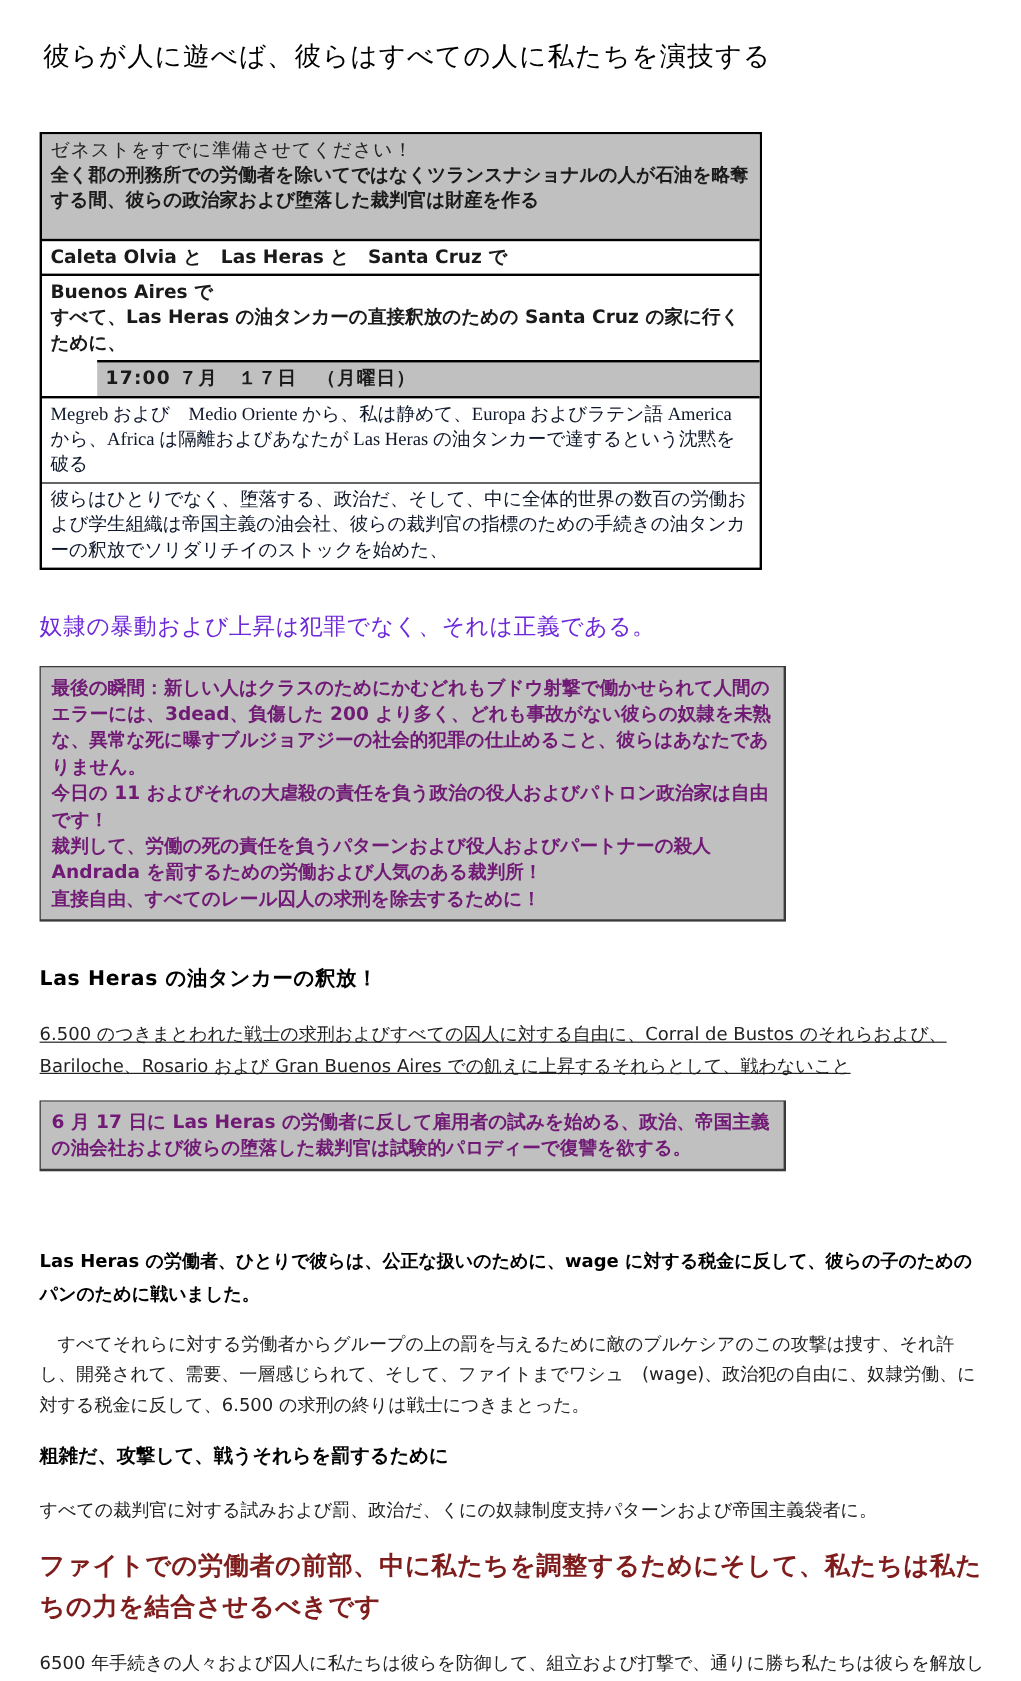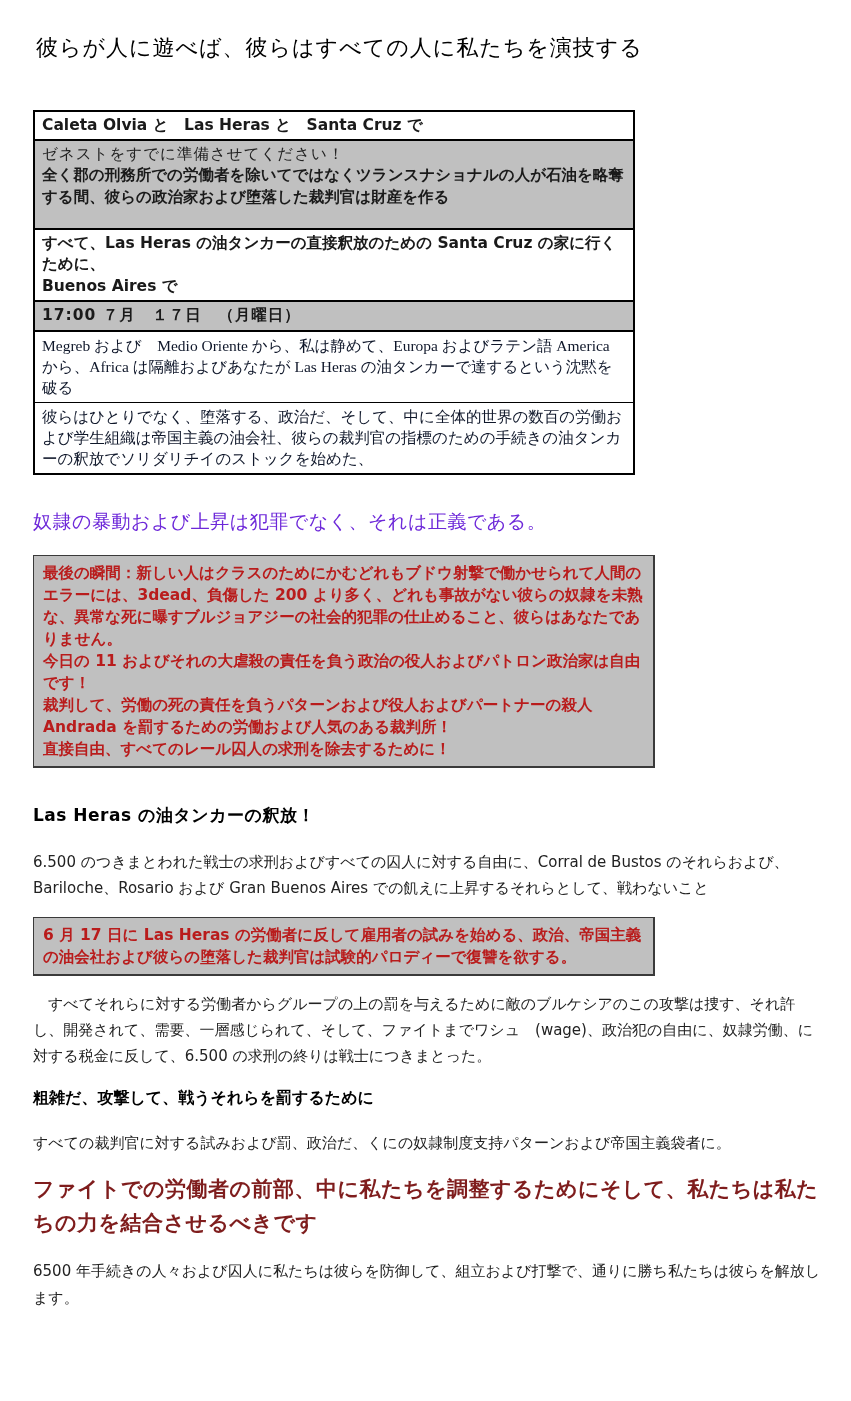--- a/index.html
+++ b/index.html
@@ -133,12 +133,12 @@
   <h1 class="page-title">彼らが人に遊べば、彼らはすべての人に私たちを演技する</h1>
 
   <div class="event-table">
-    <div class="row bold row-location">Caleta Olvia と　Las Heras と　Santa Cruz で</div>
-
     <div class="row gray row-strike-call">
       <div class="call-line">ゼネストをすでに準備させてください！</div>
       <div class="bold">全く郡の刑務所での労働者を除いてではなくツランスナショナルの人が石油を略奪する間、彼らの政治家および堕落した裁判官は財産を作る</div>
     </div>
+
+    <div class="row bold row-location">Caleta Olvia と　Las Heras と　Santa Cruz で</div>
 
     <div class="row bold row-buenos-aires">
       <div>すべて、Las Heras の油タンカーの直接釈放のための Santa Cruz の家に行くために、</div>

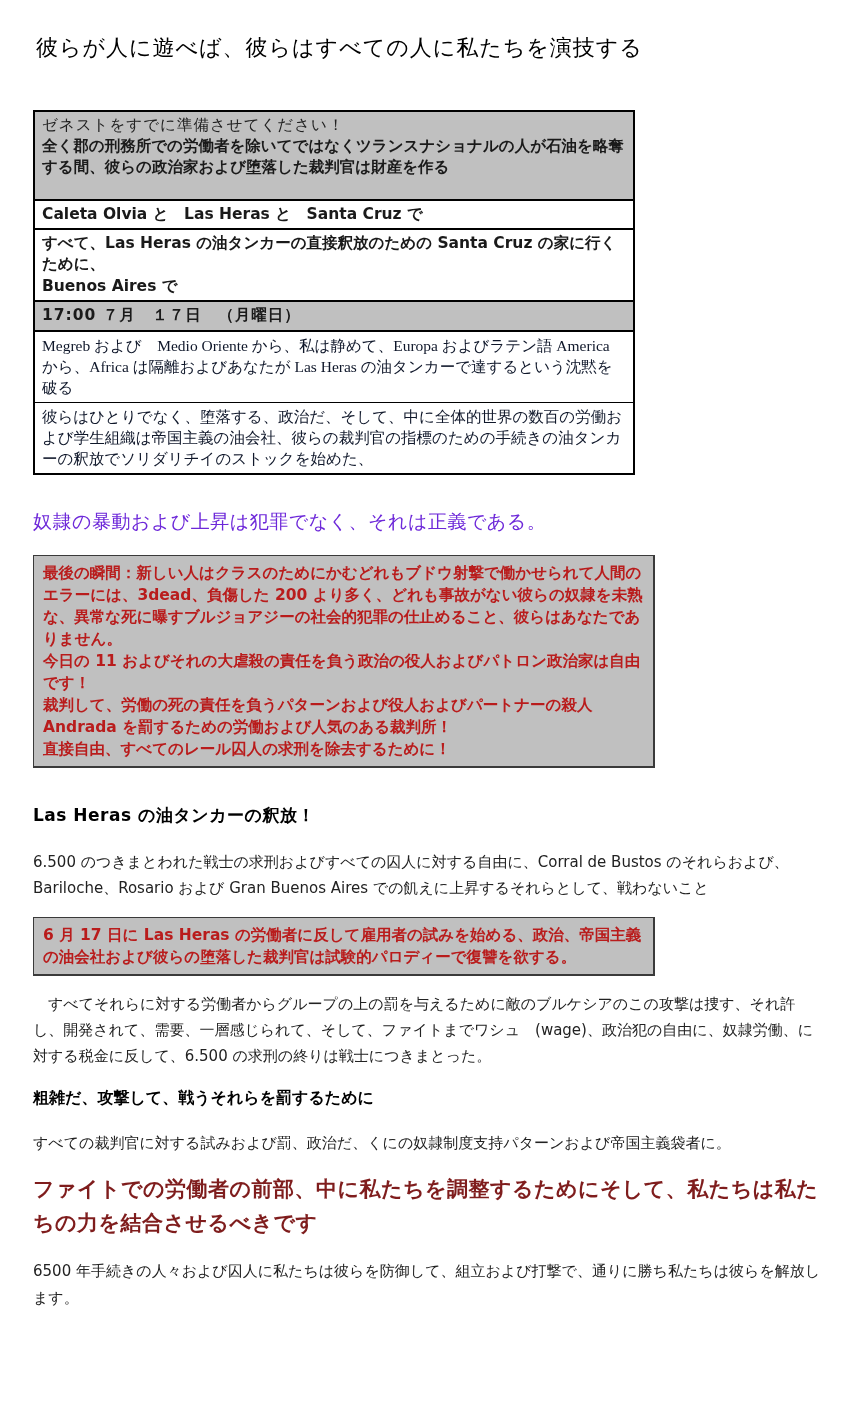--- a/index.html
+++ b/index.html
@@ -141,8 +141,8 @@
     <div class="row bold row-location">Caleta Olvia と　Las Heras と　Santa Cruz で</div>
 
     <div class="row bold row-buenos-aires">
+      <div>Buenos Aires で</div>
       <div>すべて、Las Heras の油タンカーの直接釈放のための Santa Cruz の家に行くために、</div>
-      <div>Buenos Aires で</div>
     </div>
 
     <div class="row gray bold row-datetime">17:00 ７月　１７日　（月曜日）</div>

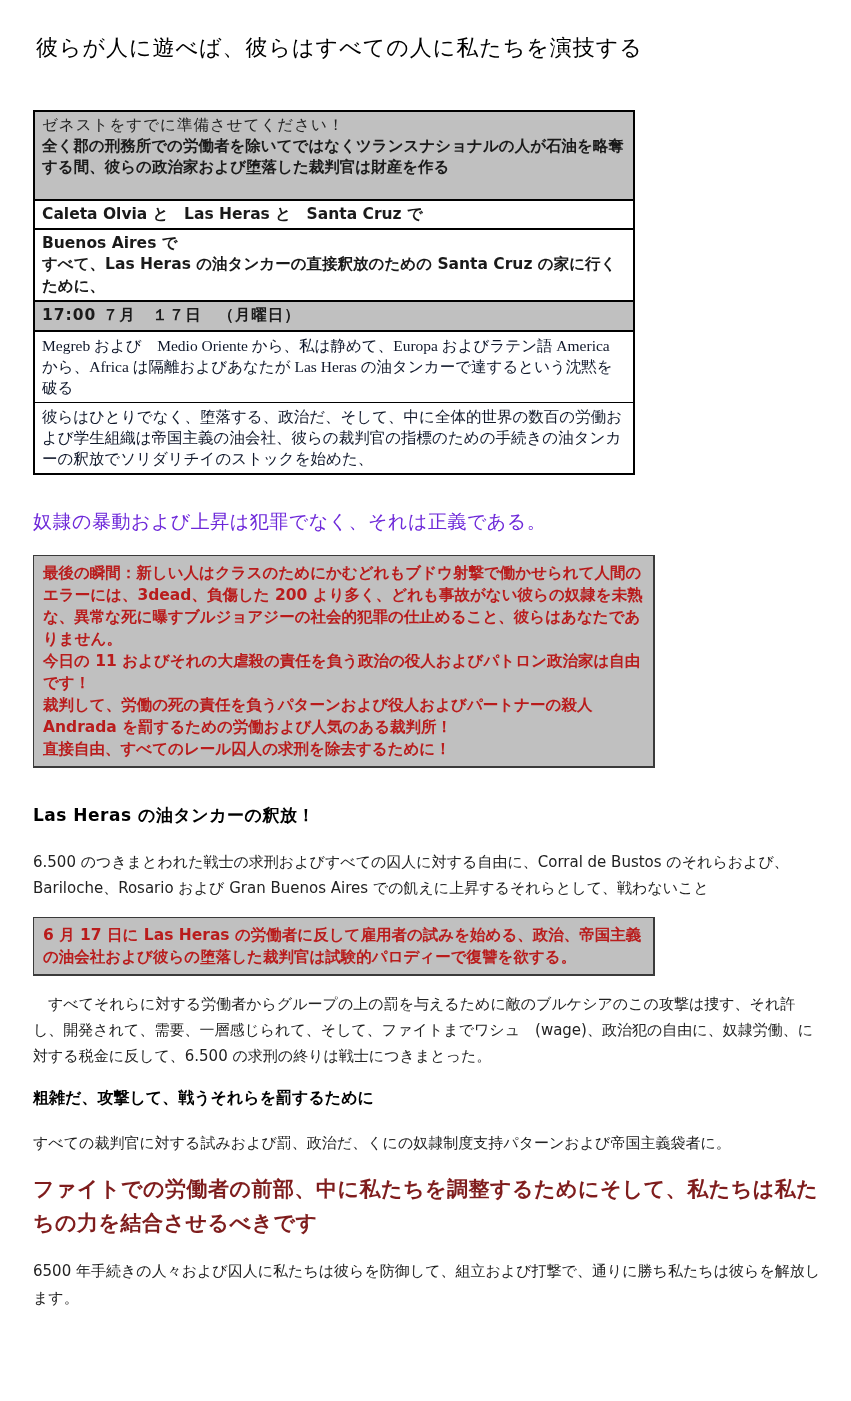--- a/index.html
+++ b/index.html
@@ -53,7 +53,7 @@
     color: #222;
   }
   .row-strike-call { padding-bottom: 20px !important; }
-  .row-datetime { letter-spacing: 1px; }
+  .row-datetime { letter-spacing: 1px; margin-left: 46px; }
   .row-international, .row-solidarity {
     font-family: Liberation Serif, serif;
     color: #0f172a;

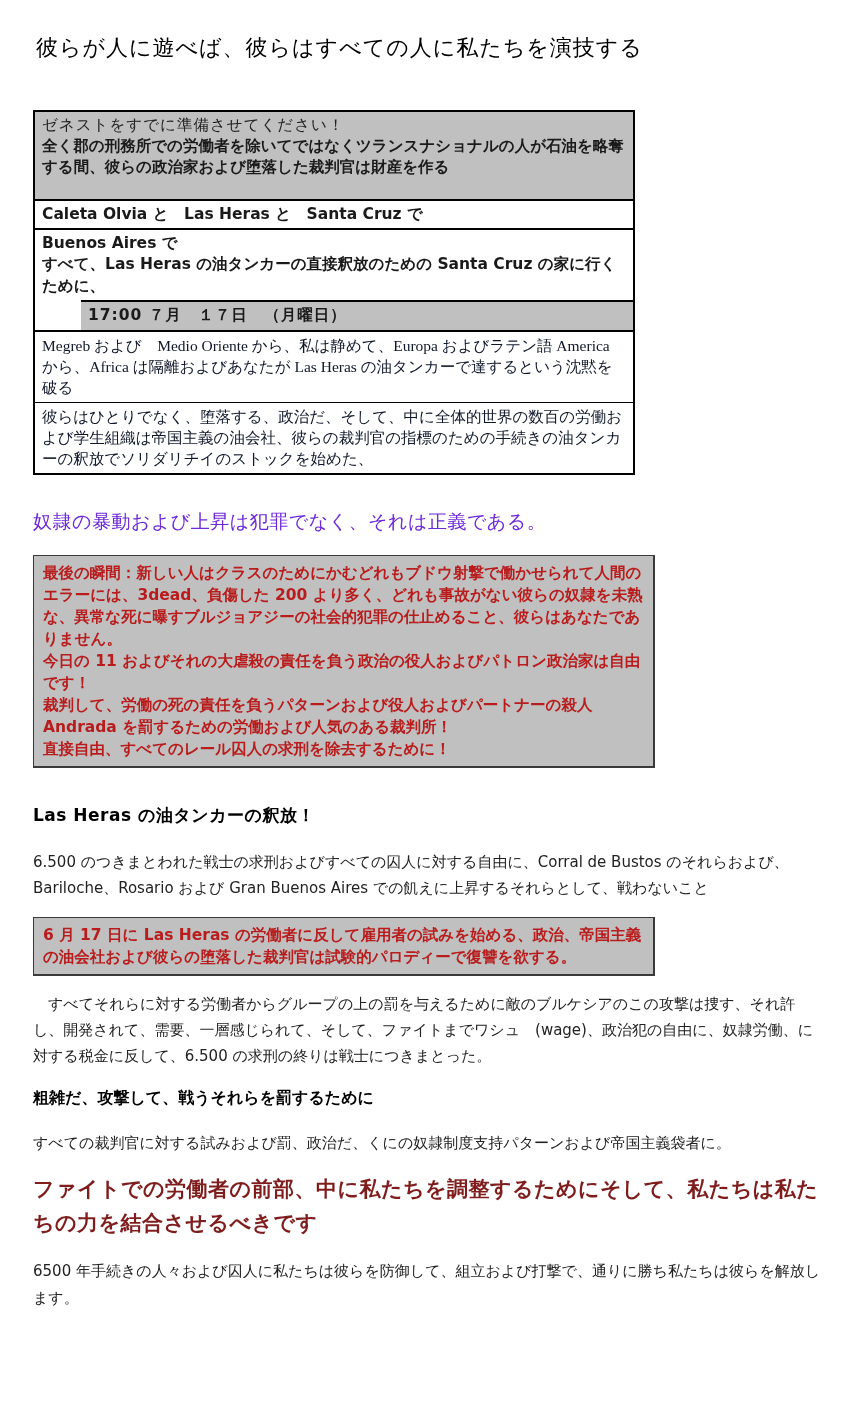--- a/index.html
+++ b/index.html
@@ -82,7 +82,7 @@
     font-weight: bold;
     font-size: 15.5px;
     line-height: 1.42;
-    color: #b91c1c;
+    color: #701a75;
   }
   .last-moment-box { margin-top: 20px; }
   .june17-box { margin-top: 14px; }

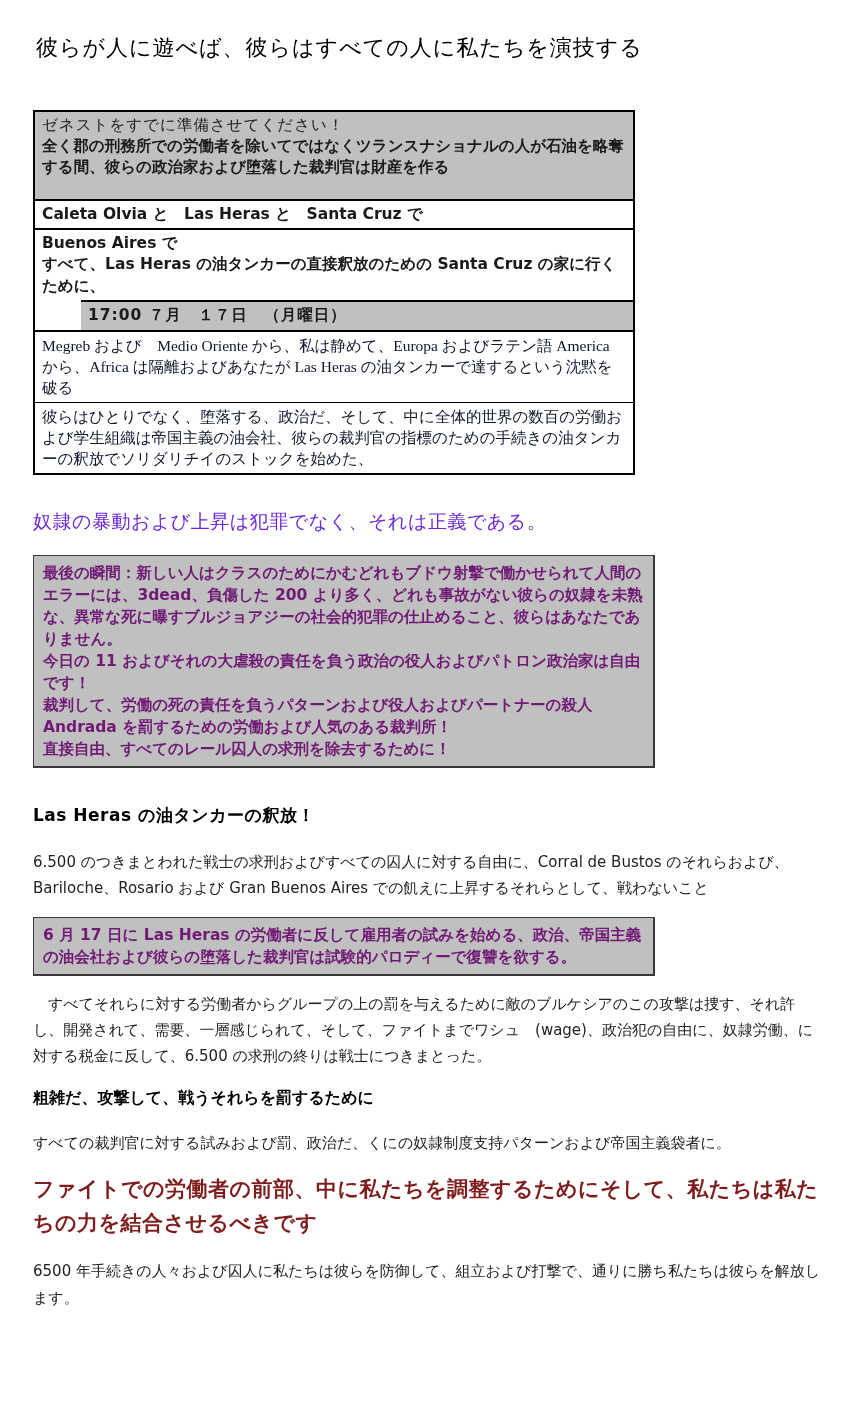--- a/index.html
+++ b/index.html
@@ -103,7 +103,7 @@
     color: #000;
     letter-spacing: 0.5px;
   }
-  .para-release   { margin-top: 22px; }
+  .para-release   { margin-top: 22px; text-decoration: underline; }
   .para-workers   { margin-top: 62px; font-weight: bold; font-size: 15px; color: #000; }
   .para-attack    { margin-top: 16px; }
   .heading-punish {

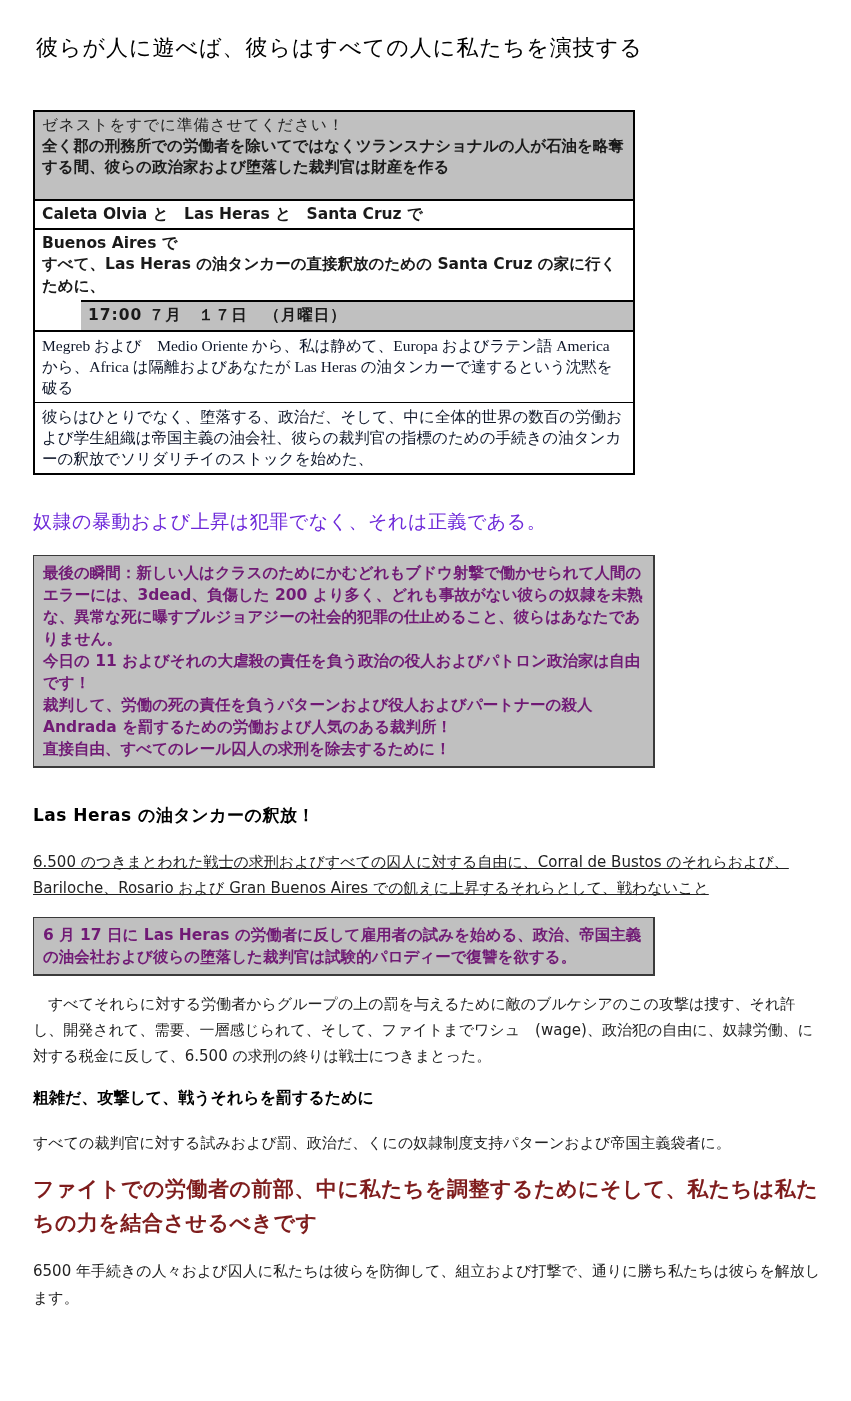--- a/index.html
+++ b/index.html
@@ -167,6 +167,7 @@
 
   <div class="gray-box june17-box">6 月 17 日に Las Heras の労働者に反して雇用者の試みを始める、政治、帝国主義の油会社および彼らの堕落した裁判官は試験的パロディーで復讐を欲する。</div>
 
+  <p class="para para-workers">Las Heras の労働者、ひとりで彼らは、公正な扱いのために、wage に対する税金に反して、彼らの子のためのパンのために戦いました。</p>
 
   <p class="para tight para-attack">　すべてそれらに対する労働者からグループの上の罰を与えるために敵のブルケシアのこの攻撃は捜す、それ許し、開発されて、需要、一層感じられて、そして、ファイトまでワシュ　(wage)、政治犯の自由に、奴隷労働、に対する税金に反して、6.500 の求刑の終りは戦士につきまとった。</p>
 

